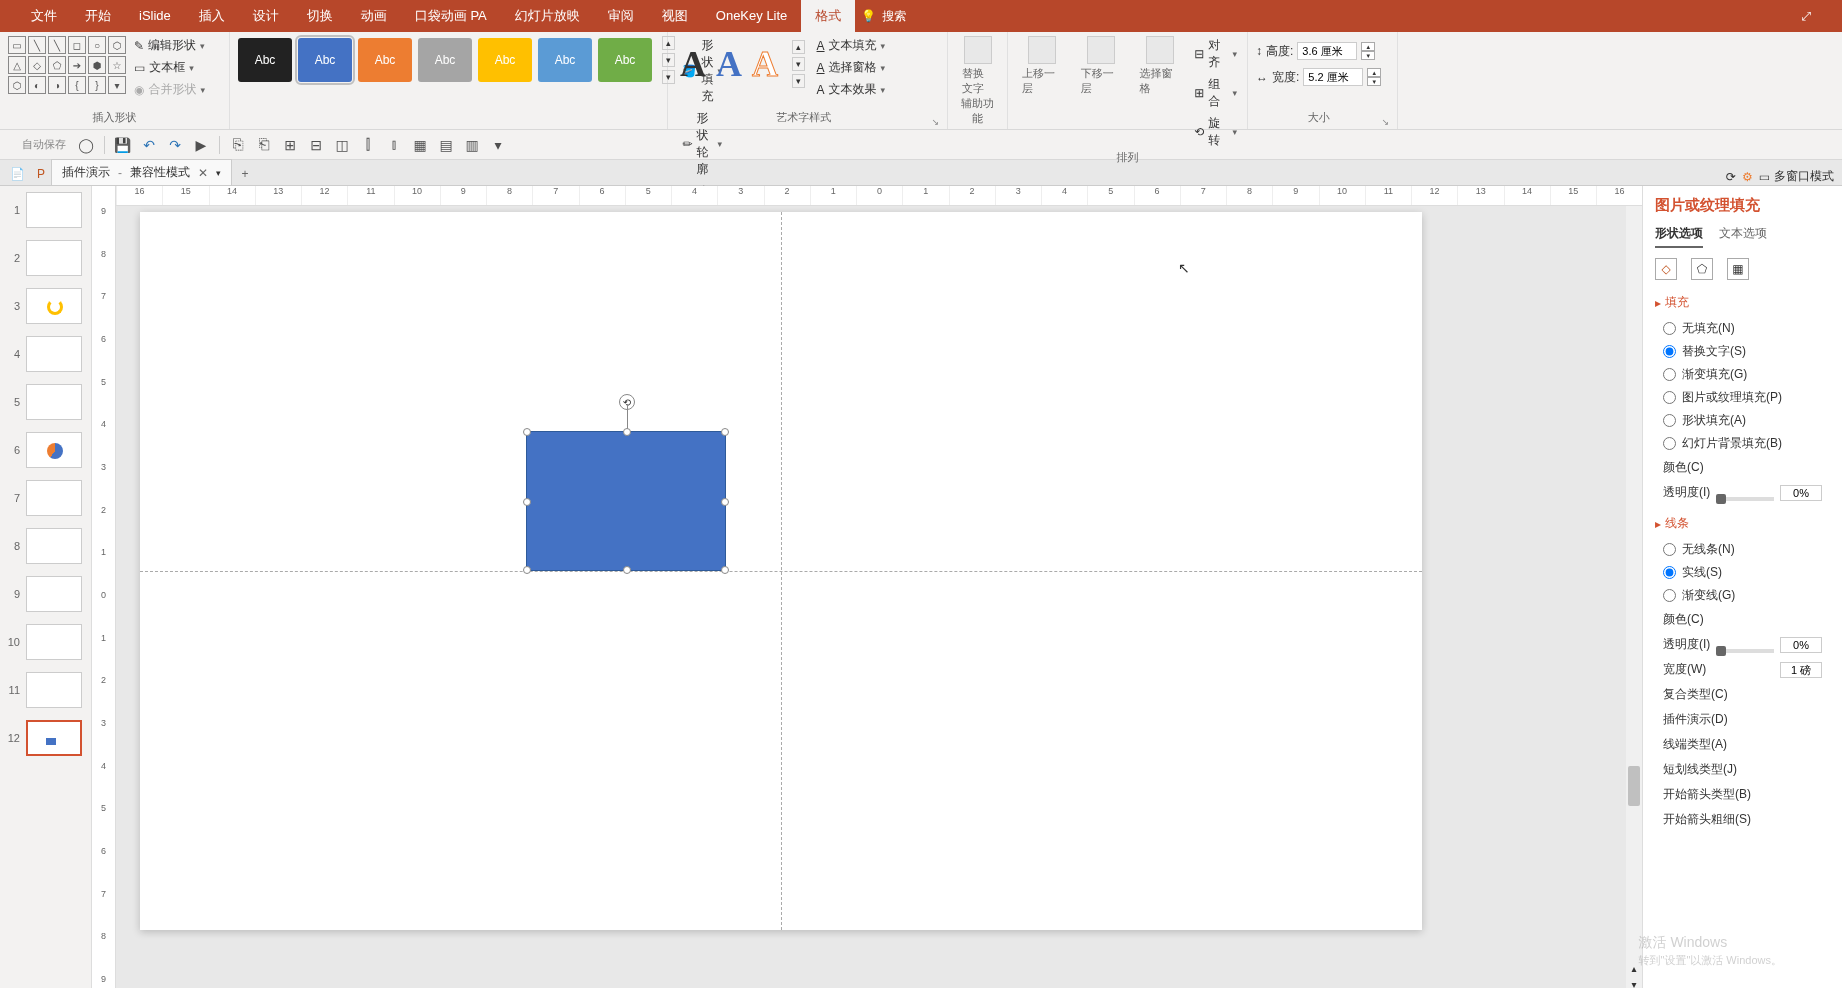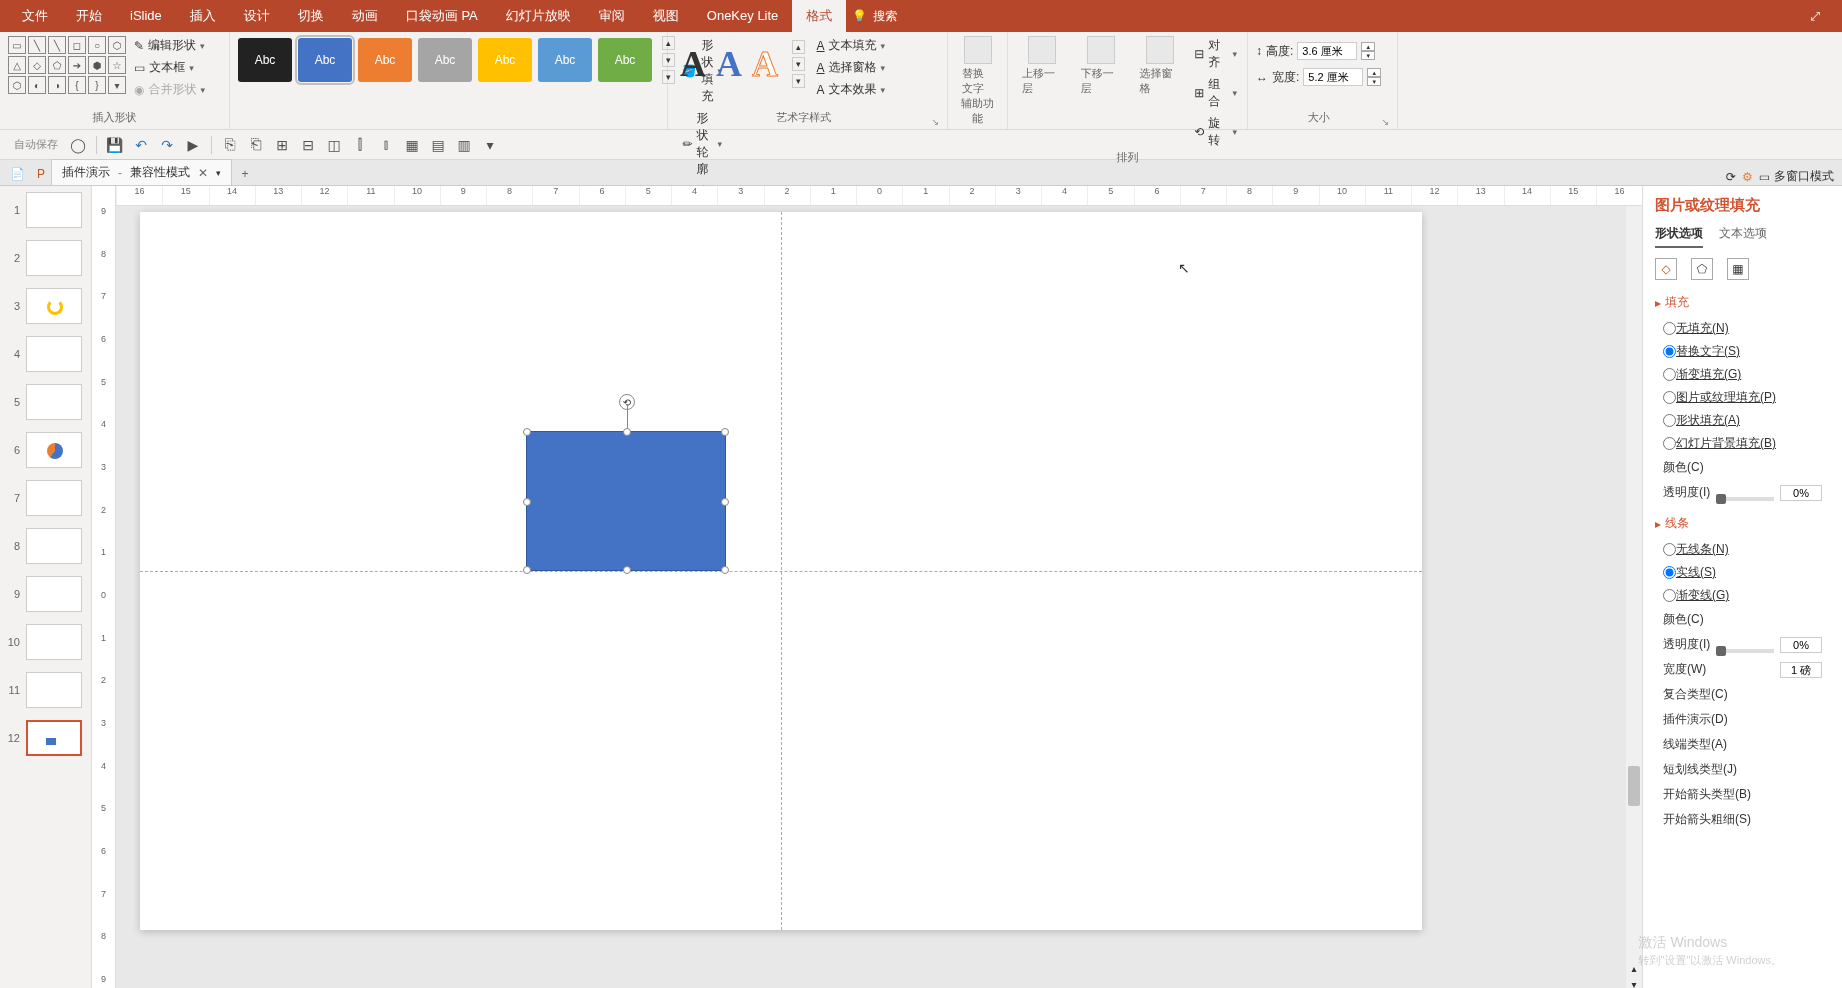--- a/index.html
+++ b/index.html
@@ -6,7 +6,7 @@
 body { background: #f3f2f1; font-size: 12px; color: #333; overflow: hidden; width: 1842px; height: 988px; }
 
 
-.title-bar { background: #b7472a; height: 32px; display: flex; align-items: center; padding: 0 8px; }
+.title-bar { background: #b7472a; height: 32px; display: flex; align-items: center; padding: 0 17px; }
 .tab { padding: 0 14px; height: 32px; line-height: 32px; color: #fff; cursor: pointer; font-size: 13px; }
 .tab.active { background: #f3f2f1; color: #b7472a; }
 .search-area { display: flex; align-items: center; color: #fff; }

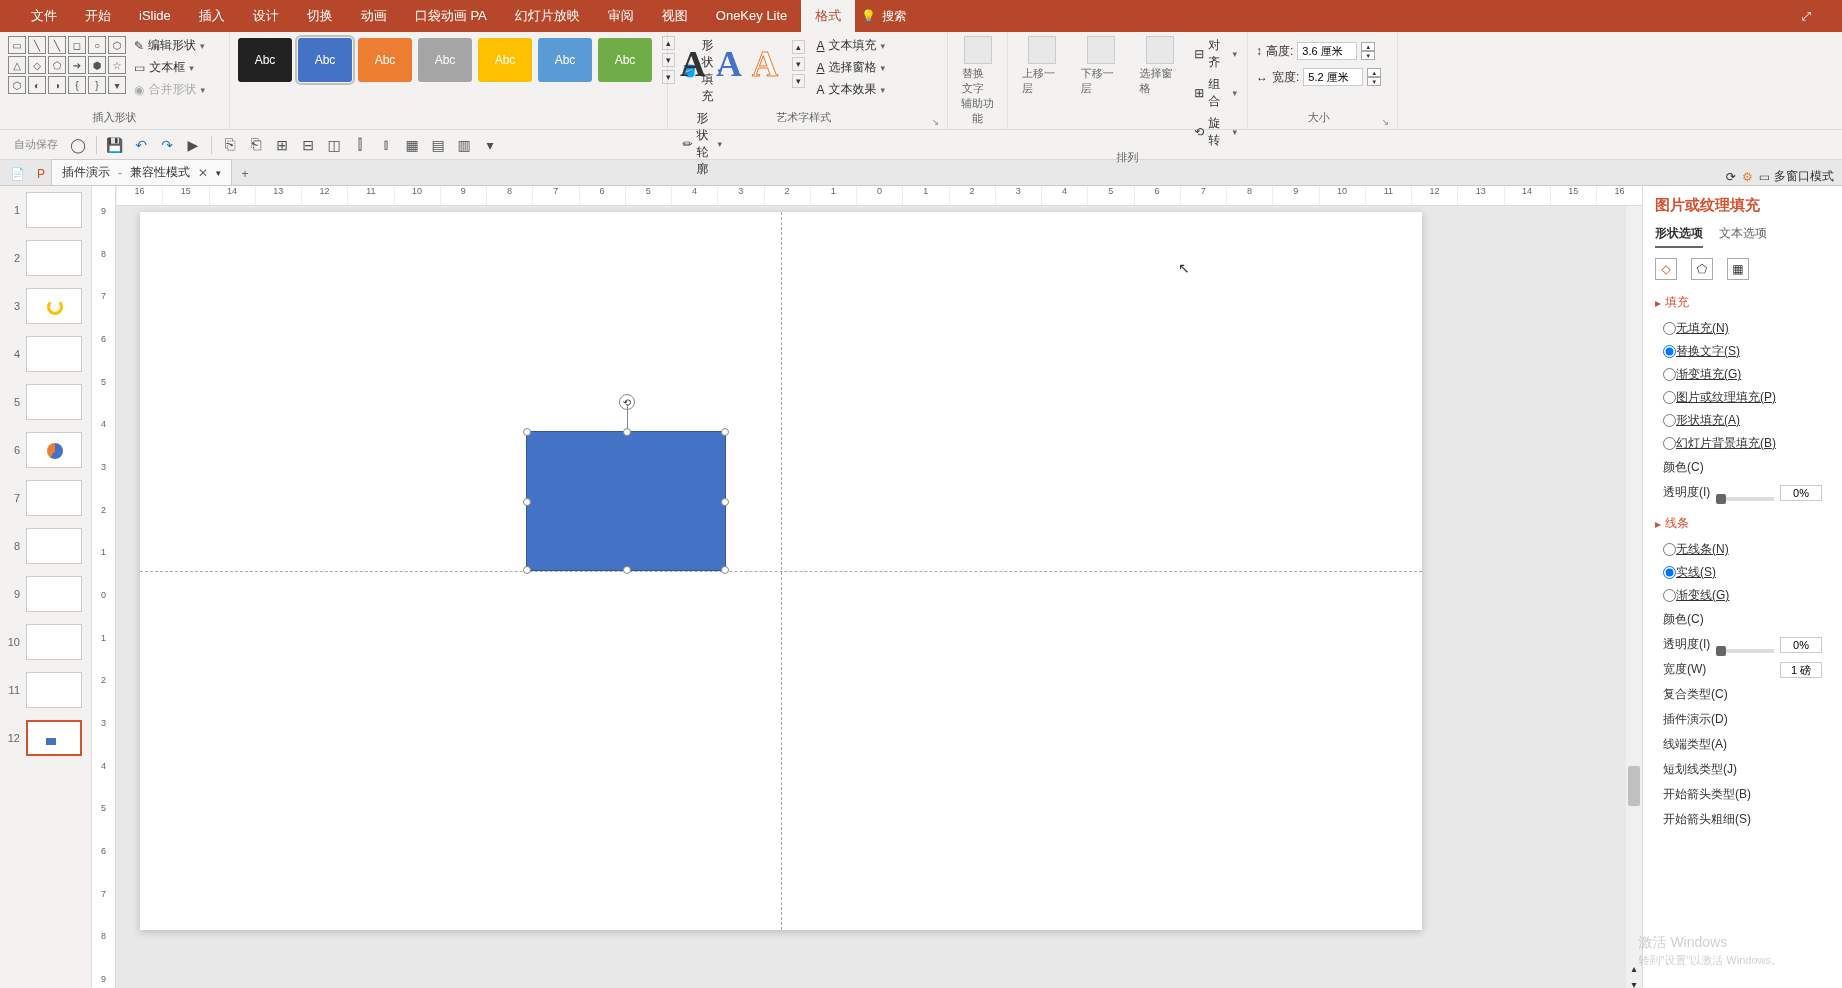--- a/index.html
+++ b/index.html
@@ -36,7 +36,7 @@
 .spinner span{ width:14px; height:9px; border:1px solid #aaa; font-size:7px; text-align:center; line-height:7px; background:#fff;}
 
 
-.qat { height: 30px; background: #f3f2f1; border-bottom: 1px solid #d8d8d8; display: flex; align-items: center; padding: 0 8px; gap: 2px; }
+.qat { height: 30px; background: #f3f2f1; border-bottom: 1px solid #d8d8d8; display: flex; align-items: center; padding: 0 16px; gap: 2px; }
 .qat .btn { width: 24px; height: 24px; display: flex; align-items: center; justify-content: center; color: #505050; font-size: 14px; }
 .qat .lbl { font-size:11px; color:#888; padding:0 6px;}
 .qat .sep { width:1px; height:18px; background:#ccc; margin:0 4px;}

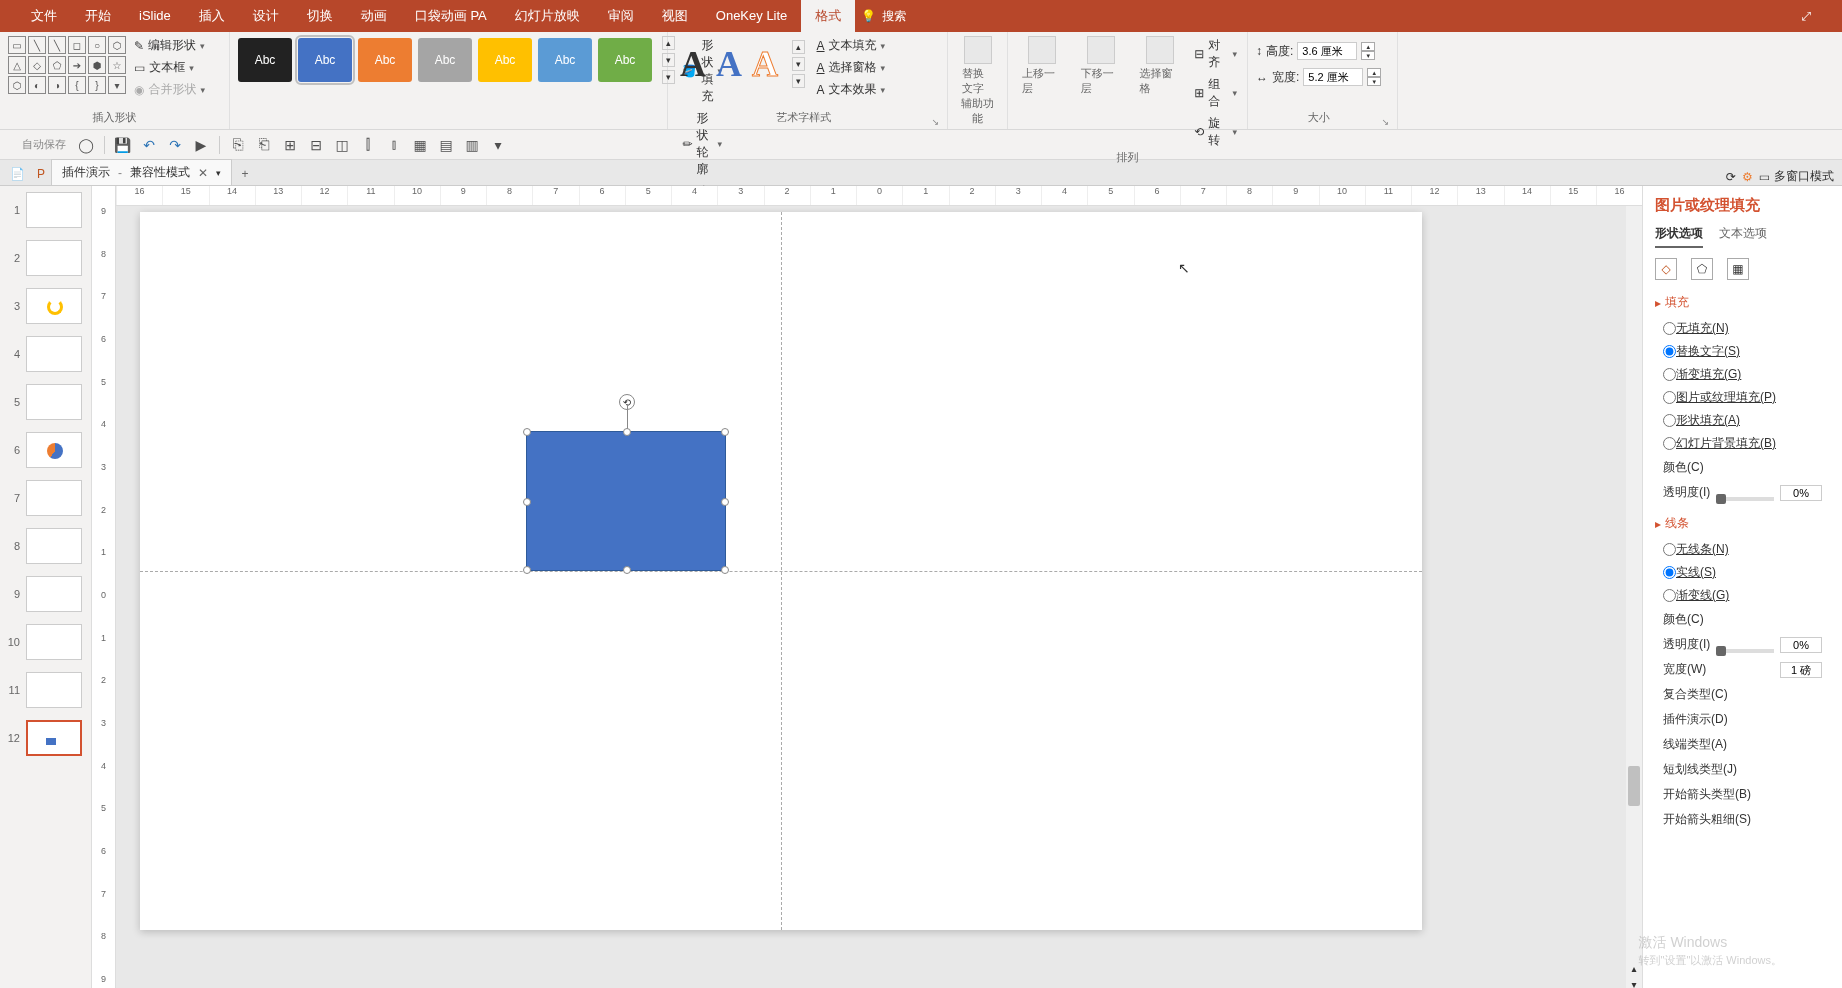--- a/index.html
+++ b/index.html
@@ -81,7 +81,7 @@
 .fp-icon.active { color:#c05621;}
 .fp-section { margin-bottom:10px;}
 .fp-sec-title { color:#d35230; font-size:12px; display:flex; align-items:center; gap:4px; margin-bottom:6px;}
-.fp-radio-row { display:flex; align-items:center; padding:3px 8px; font-size:12px;text-decoration:underline;}
+.fp-radio-row { display:flex; align-items:center; gap:6px; padding:3px 8px; font-size:12px;}
 .fp-radio-row input{ }
 .fp-prop-row { display:flex; align-items:flex-end; justify-content:space-between; padding:4px 8px; font-size:12px;}
 .fp-prop-row input[type=text]{ width:42px; border:1px solid #ccc; padding:1px 3px; font-size:11px; text-align:center;}

